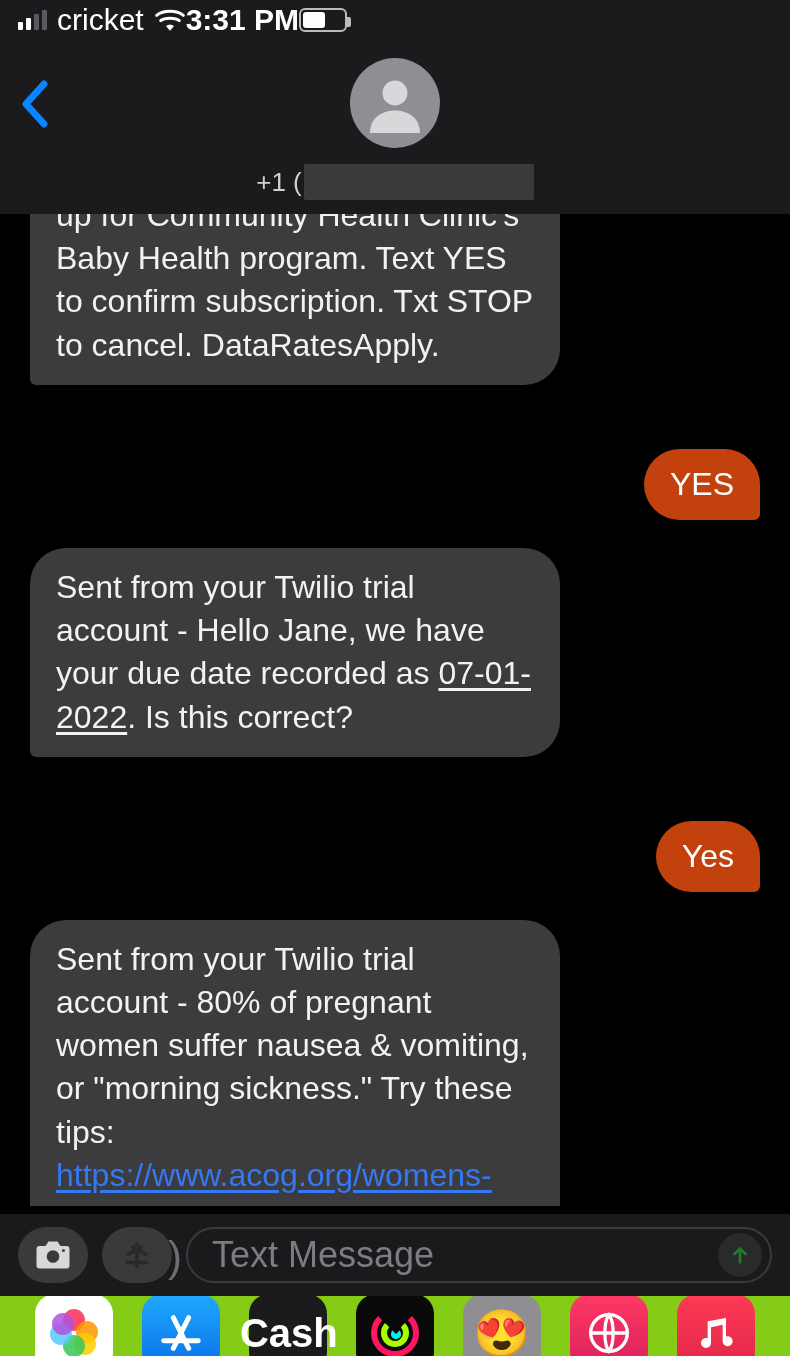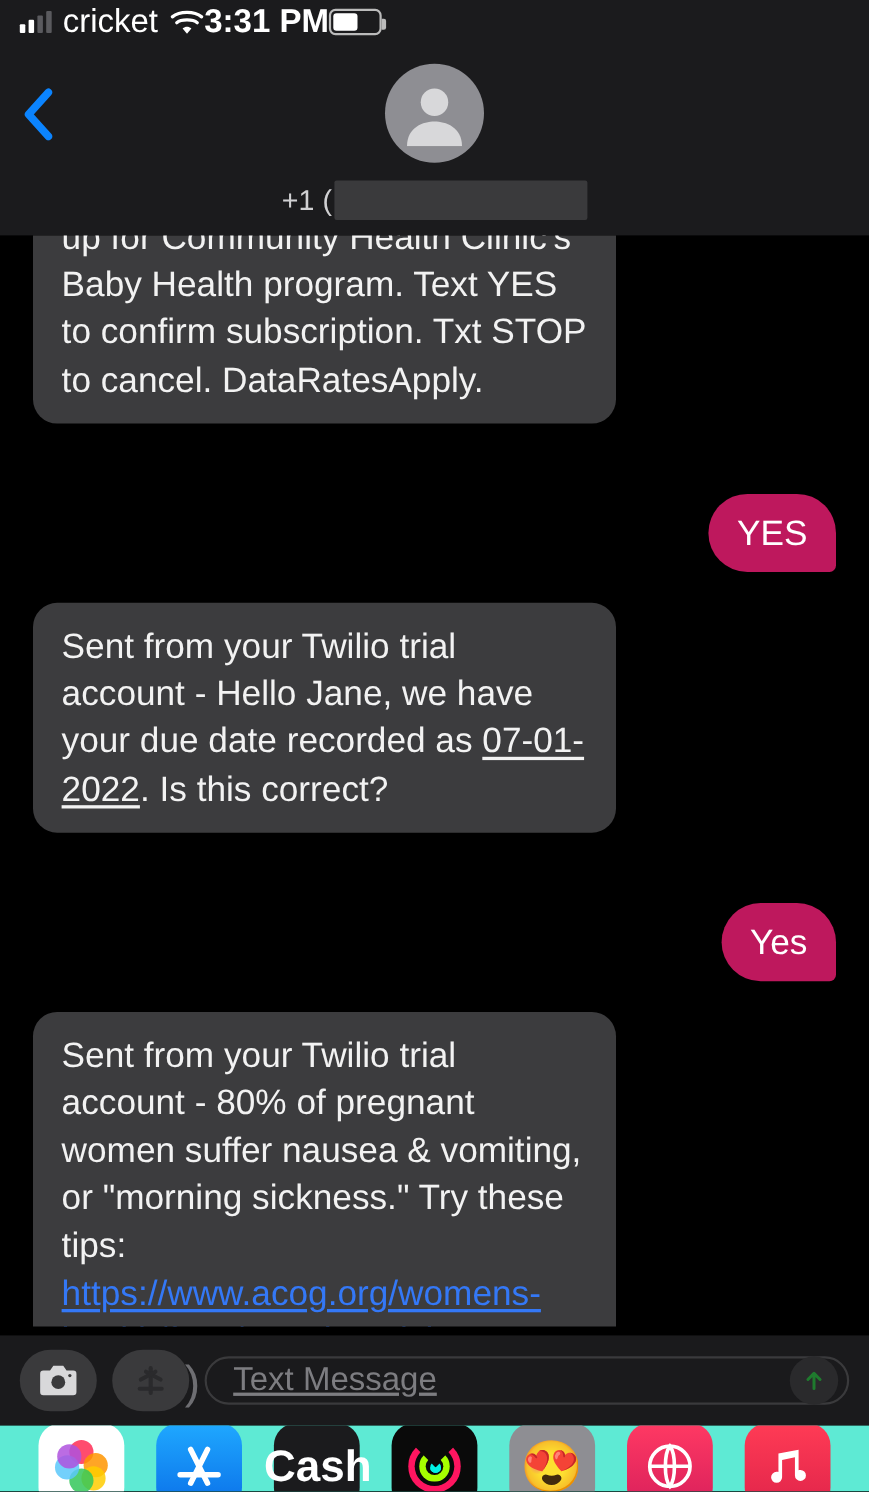--- a/index.html
+++ b/index.html
@@ -94,7 +94,7 @@
   }
   .bubble.first-incoming { margin-top: -20px; border-top-left-radius: 0; border-top-right-radius: 0; padding-top: 0;}
   .outgoing {
-    background: #be185d;
+    background: #c2410c;
     color: #fff;
     border-bottom-right-radius: 6px;
     margin-left: auto;

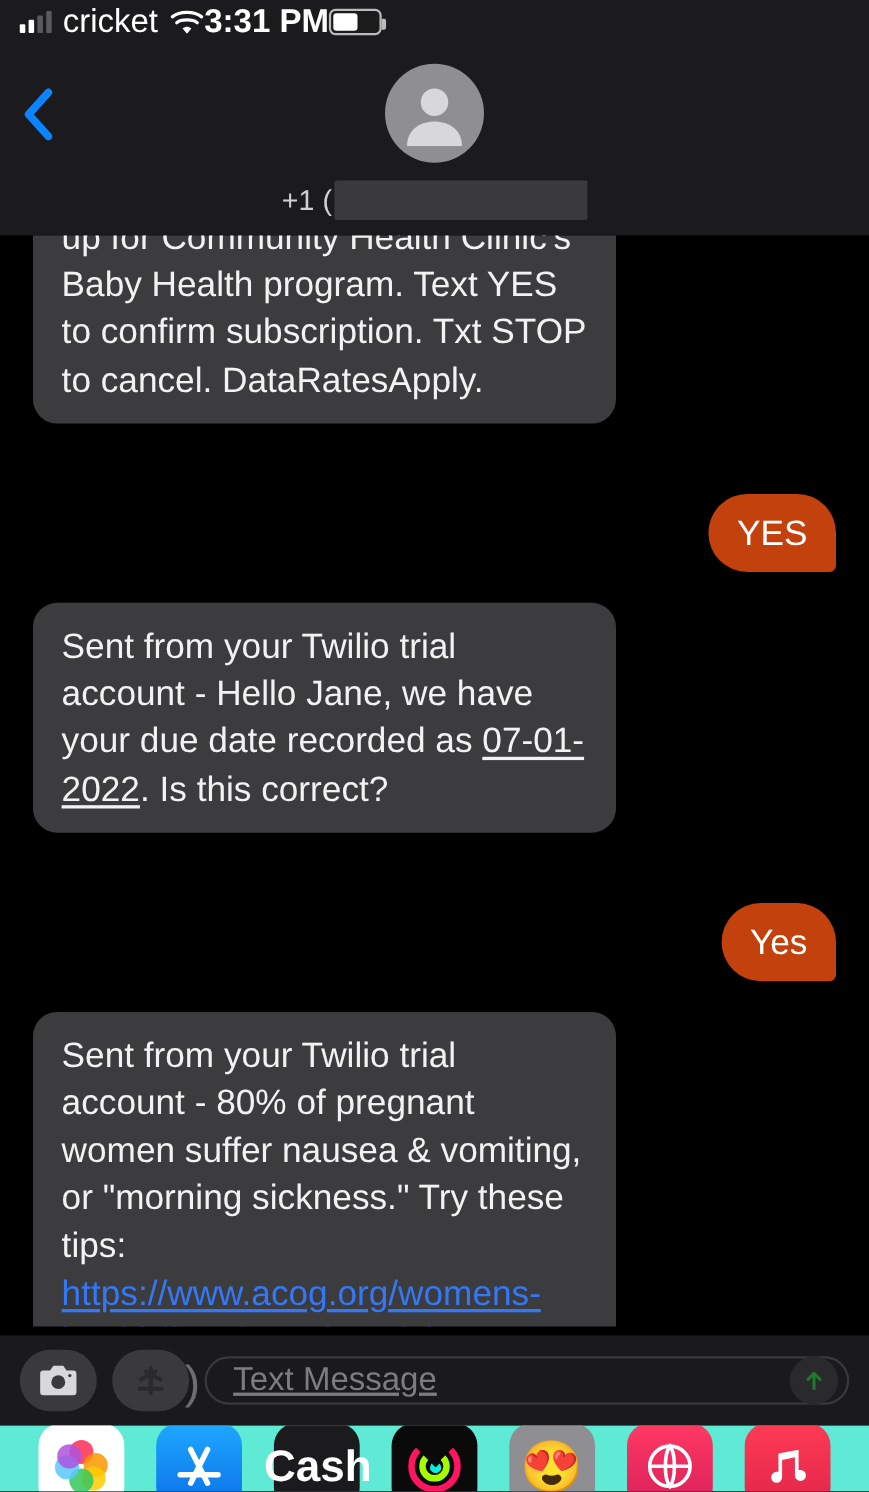--- a/index.html
+++ b/index.html
@@ -90,7 +90,6 @@
     color: #f2f2f2;
     border-bottom-left-radius: 6px;
     margin-right: auto;
-    border-radius: 22px;
   }
   .bubble.first-incoming { margin-top: -20px; border-top-left-radius: 0; border-top-right-radius: 0; padding-top: 0;}
   .outgoing {

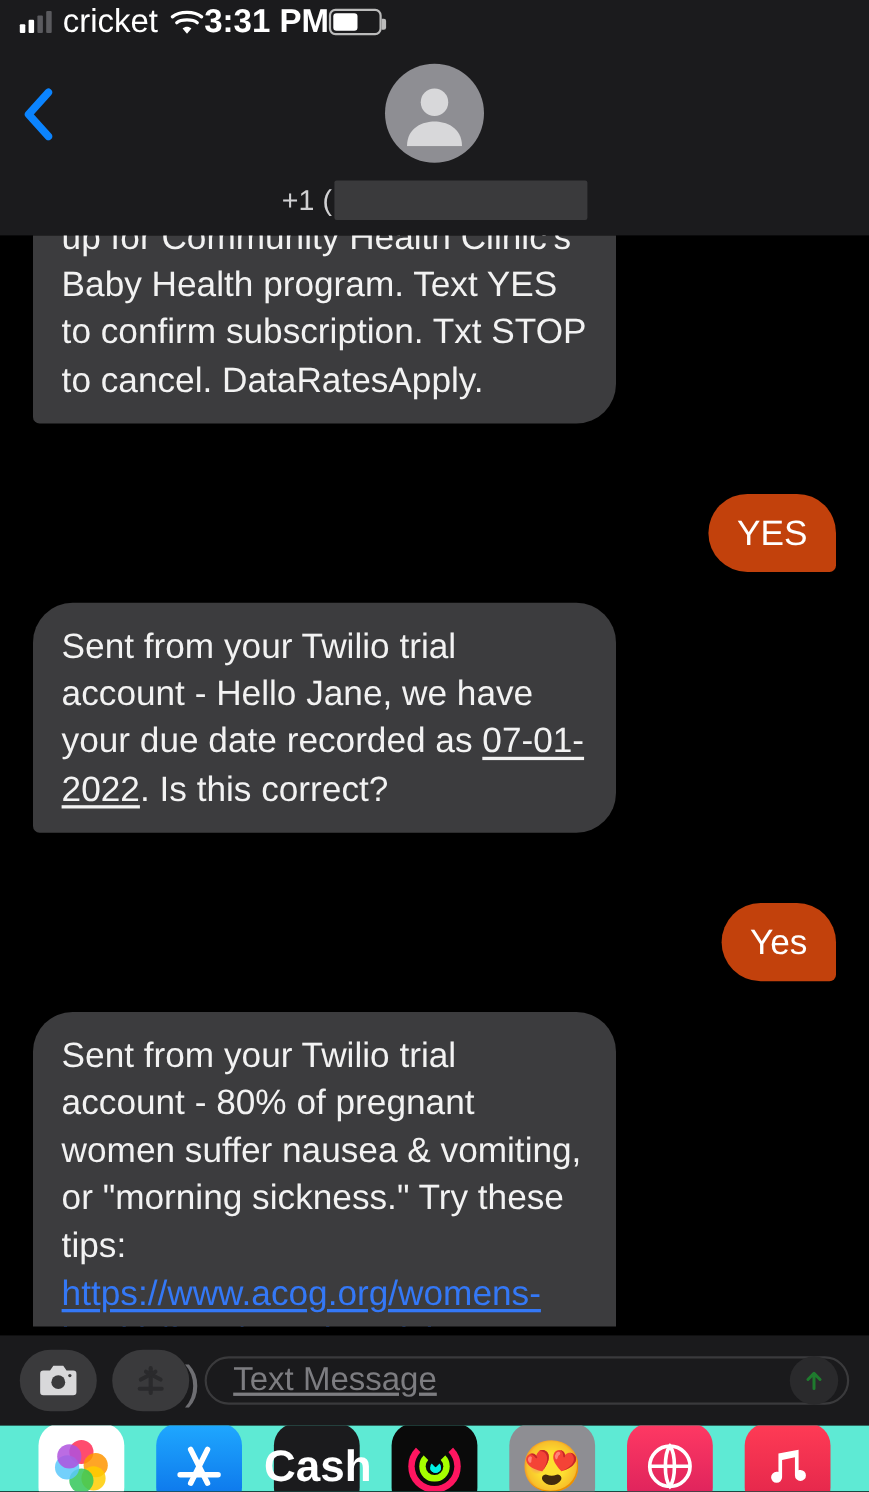--- a/index.html
+++ b/index.html
@@ -122,12 +122,11 @@
   .apps-btn { position: relative; }
   .apps-paren { position:absolute; right:-10px; top:6px; color:#6e6e72; font-size:42px; }
   .msg-field {
-    flex: 1; height: 44px; border-radius: 30px;
+    flex: 1; height: 56px; border-radius: 30px;
     border: 2px solid #3a3a3c; background: transparent;
     display: flex; align-items: center; padding: 0 8px 0 24px;
-    color: #7d7d81; font-size: 30px;
+    color: #7d7d81; font-size: 36px;
     justify-content: space-between;
-    text-decoration: underline;
   }
   .send-circle {
     width: 44px; height: 44px; border-radius: 50%;

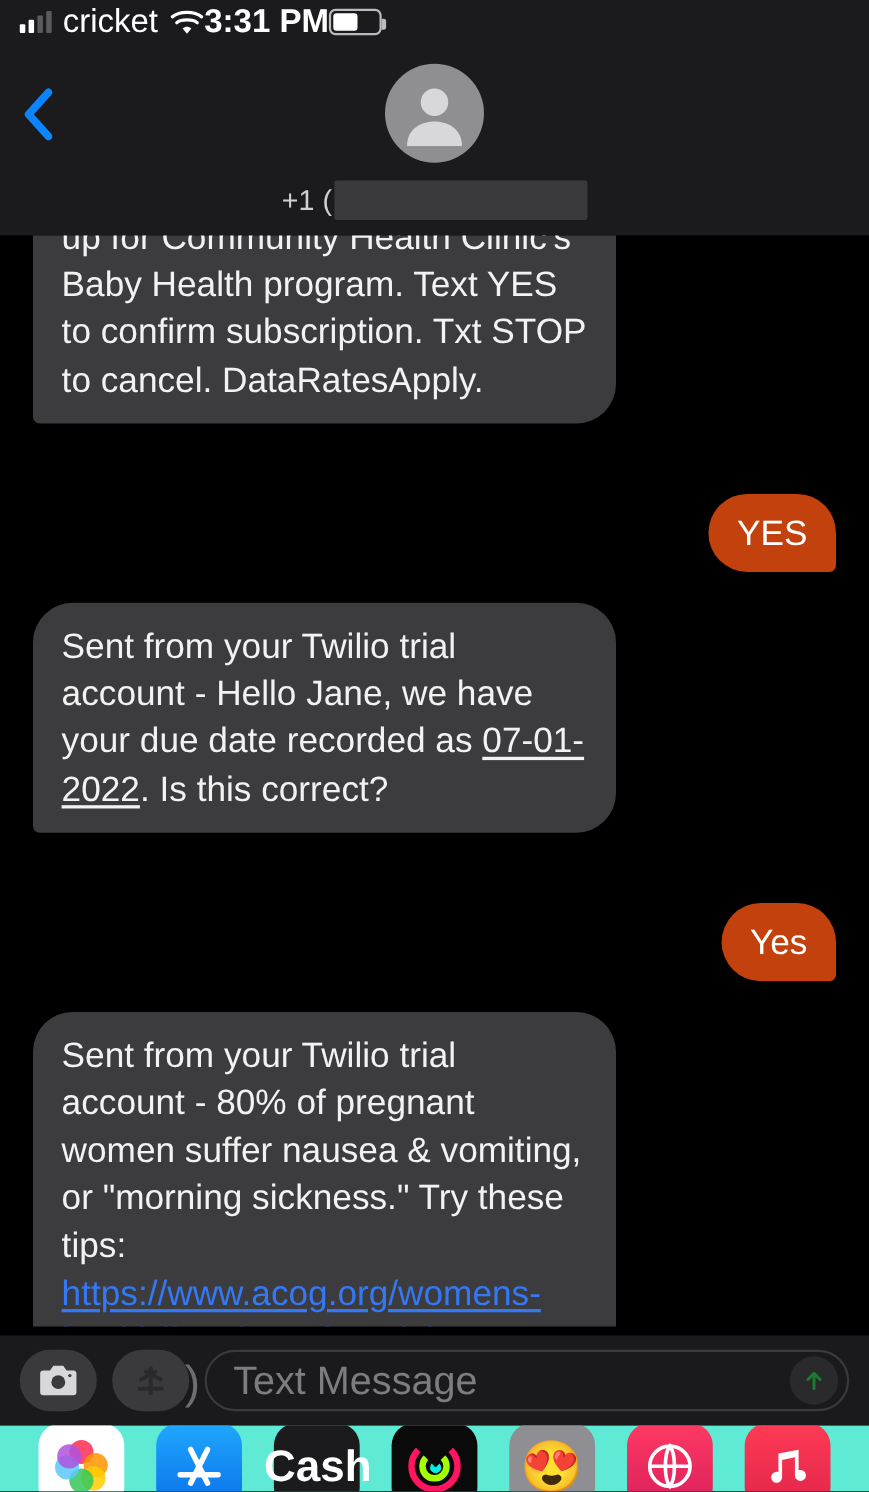--- a/index.html
+++ b/index.html
@@ -137,7 +137,7 @@
   
   .dock {
     position: absolute; left: 0; right: 0; bottom: 0;
-    height: 60px; background: #5eead4;
+    height: 60px; background: #84cc16;
     display: flex; align-items: flex-start; justify-content: space-around;
     padding: 6px 20px 0;
     overflow: hidden;

